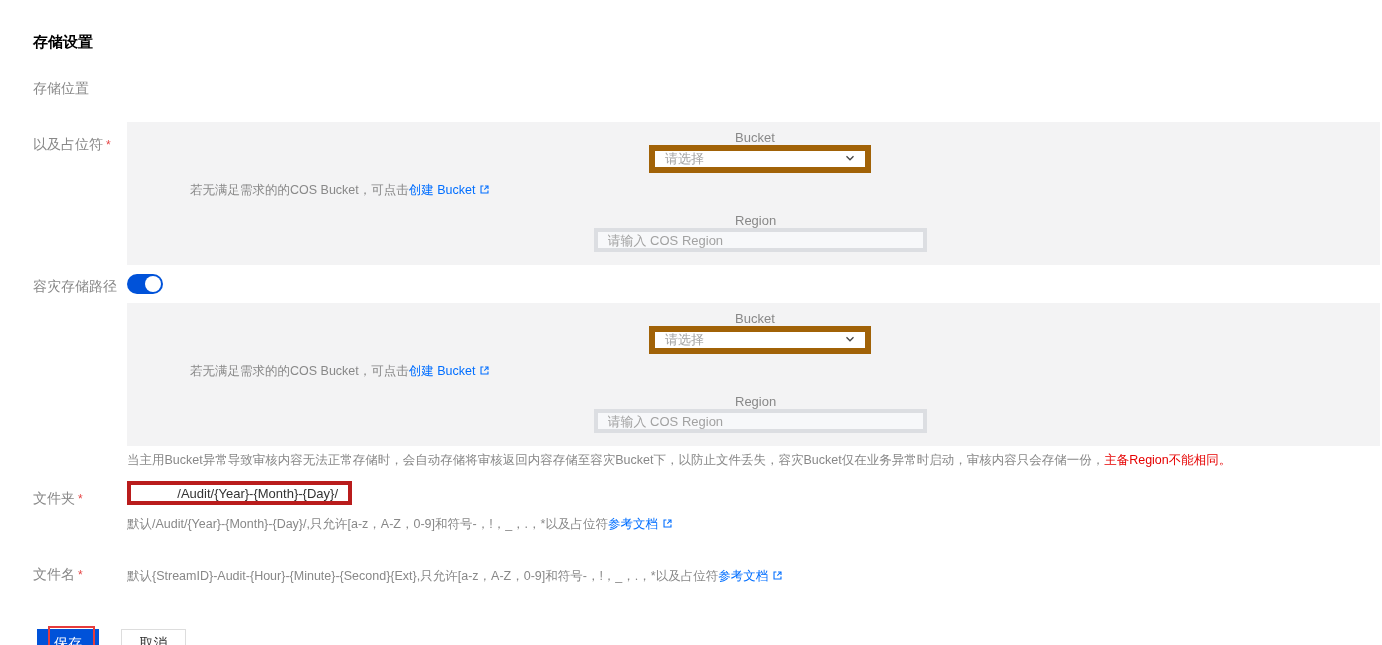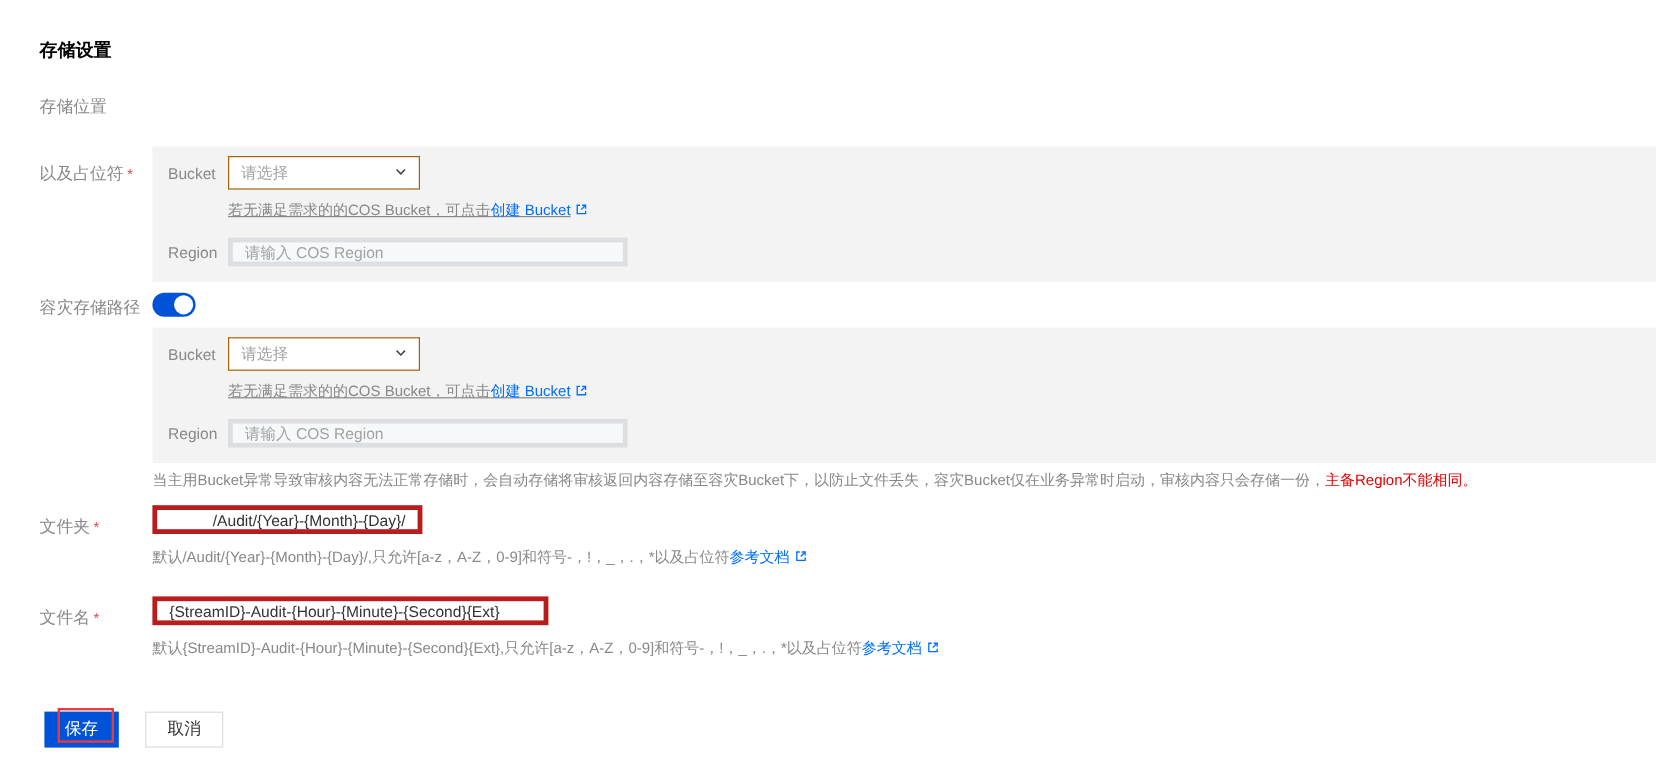--- a/index.html
+++ b/index.html
@@ -27,7 +27,7 @@
     background: #f3f3f4; flex: 1; margin-right: 2px;
     padding: 8px 0 13px 13px;
   }
-  .panel-field { display: flex; align-items: center; }
+  .panel-field { display: flex; align-items: center; flex-direction: column; }
   .panel-field-label { width: 50px; flex-shrink: 0; color: #888; font-size: 13px; }
 
   .select-box {

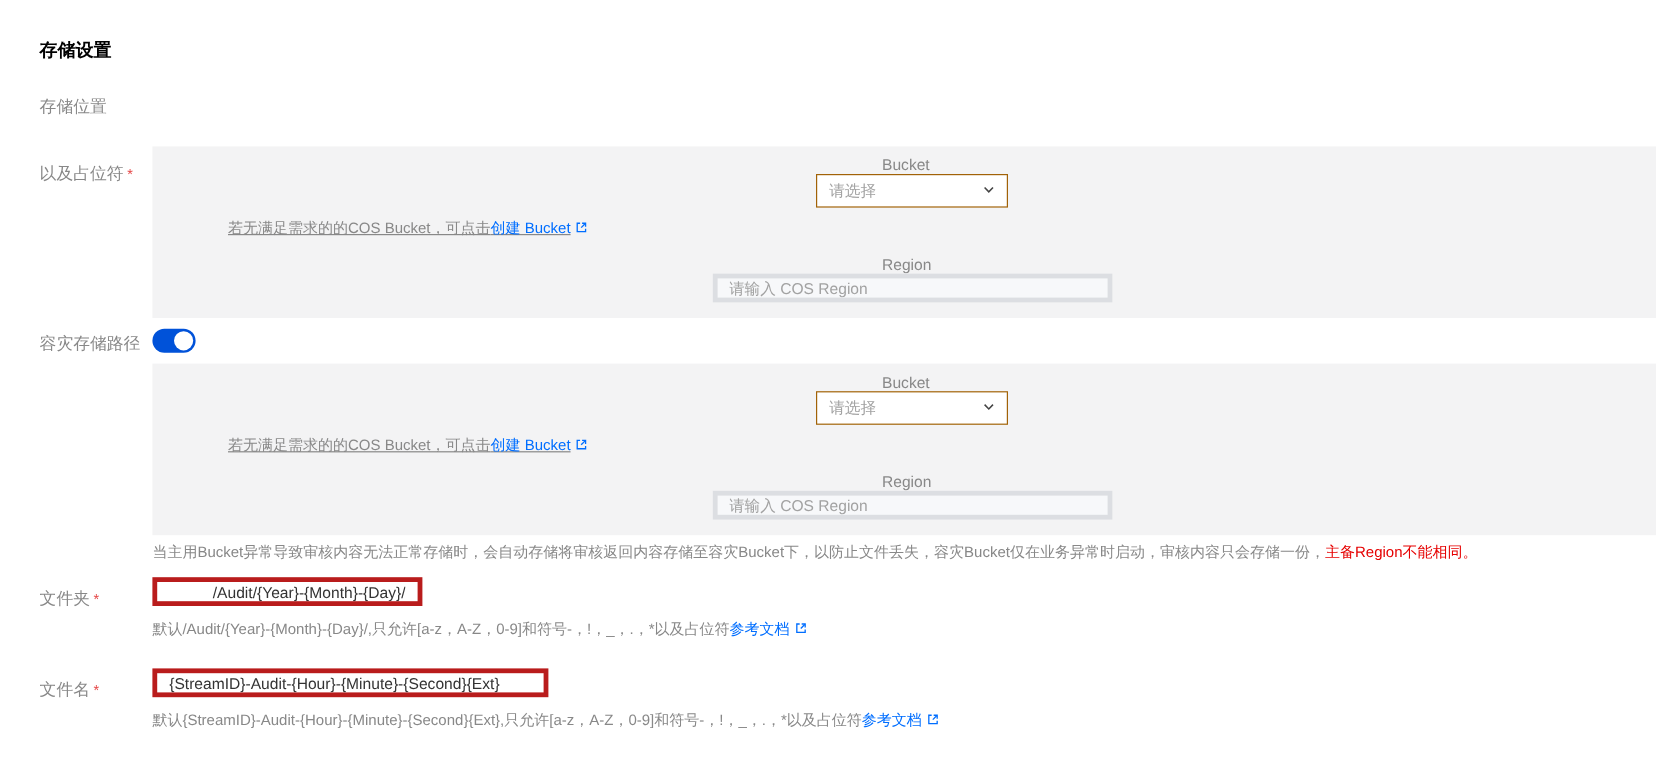--- a/index.html
+++ b/index.html
@@ -31,7 +31,7 @@
   .panel-field-label { width: 50px; flex-shrink: 0; color: #888; font-size: 13px; }
 
   .select-box {
-    width: 160px; height: 28px; background: #fff; border: 1px solid #a16207;
+    width: 222px; height: 28px; background: #fff; border: 6px solid #a16207;
     display: flex; align-items: center; justify-content: space-between;
     padding: 0 9px 0 10px; cursor: pointer;
   }

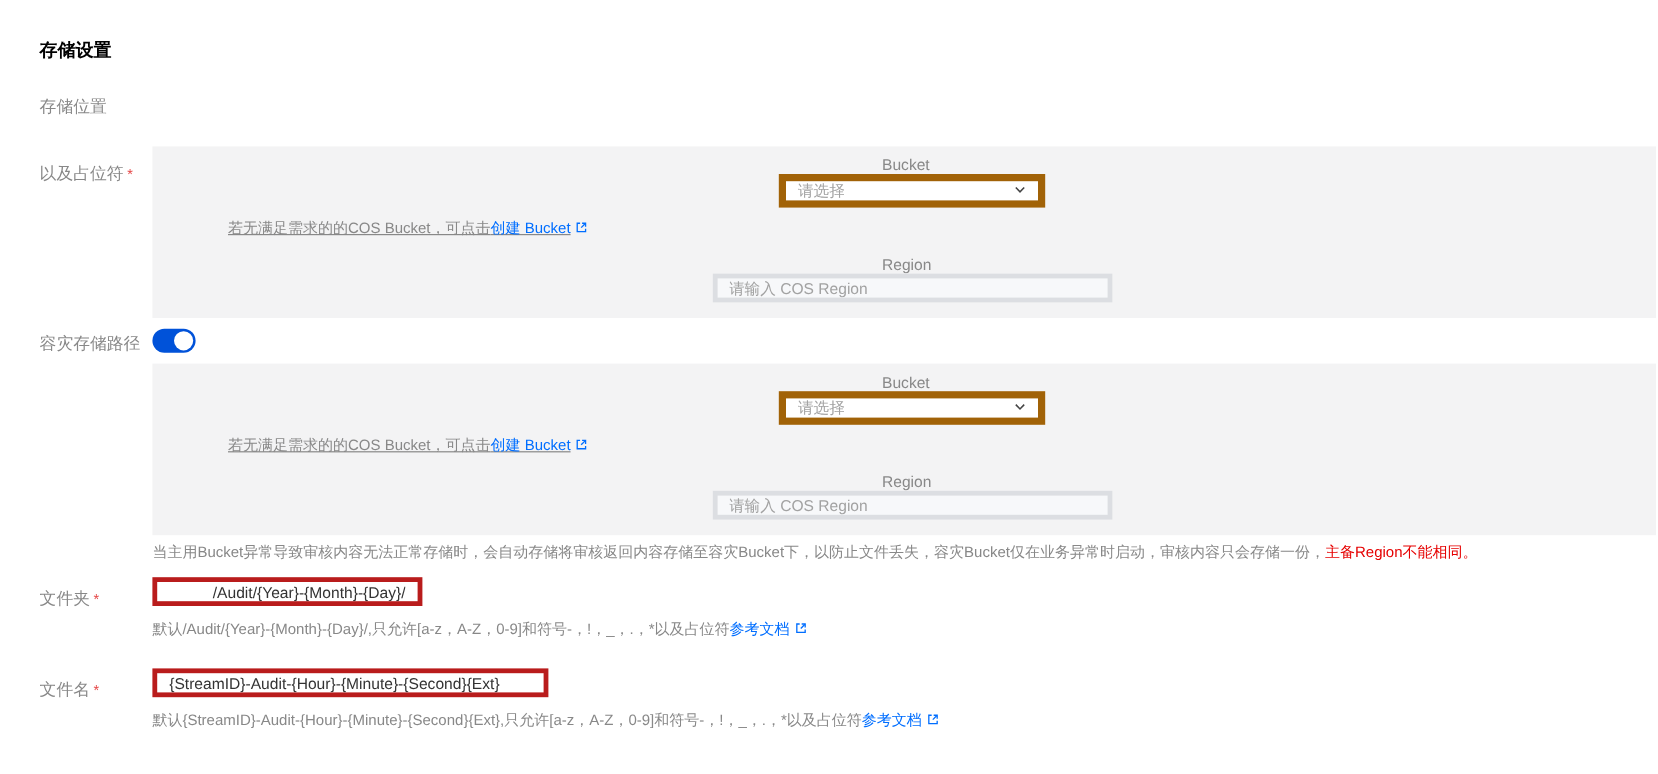--- a/index.html
+++ b/index.html
@@ -37,7 +37,7 @@
   }
   .select-placeholder { color: #a2a2a2; font-size: 13px; }
 
-  .panel-helper { margin: 9px 0 13px 50px; font-size: 12.5px; color: #888; line-height: 17px; text-decoration: underline; }
+  .panel-helper { margin: 9px 0 13px 50px; font-size: 12.5px; color: #888; line-height: 17px; }
 
   .text-input {
     height: 24px; border: 4px solid #b91c1c; background: #fff;

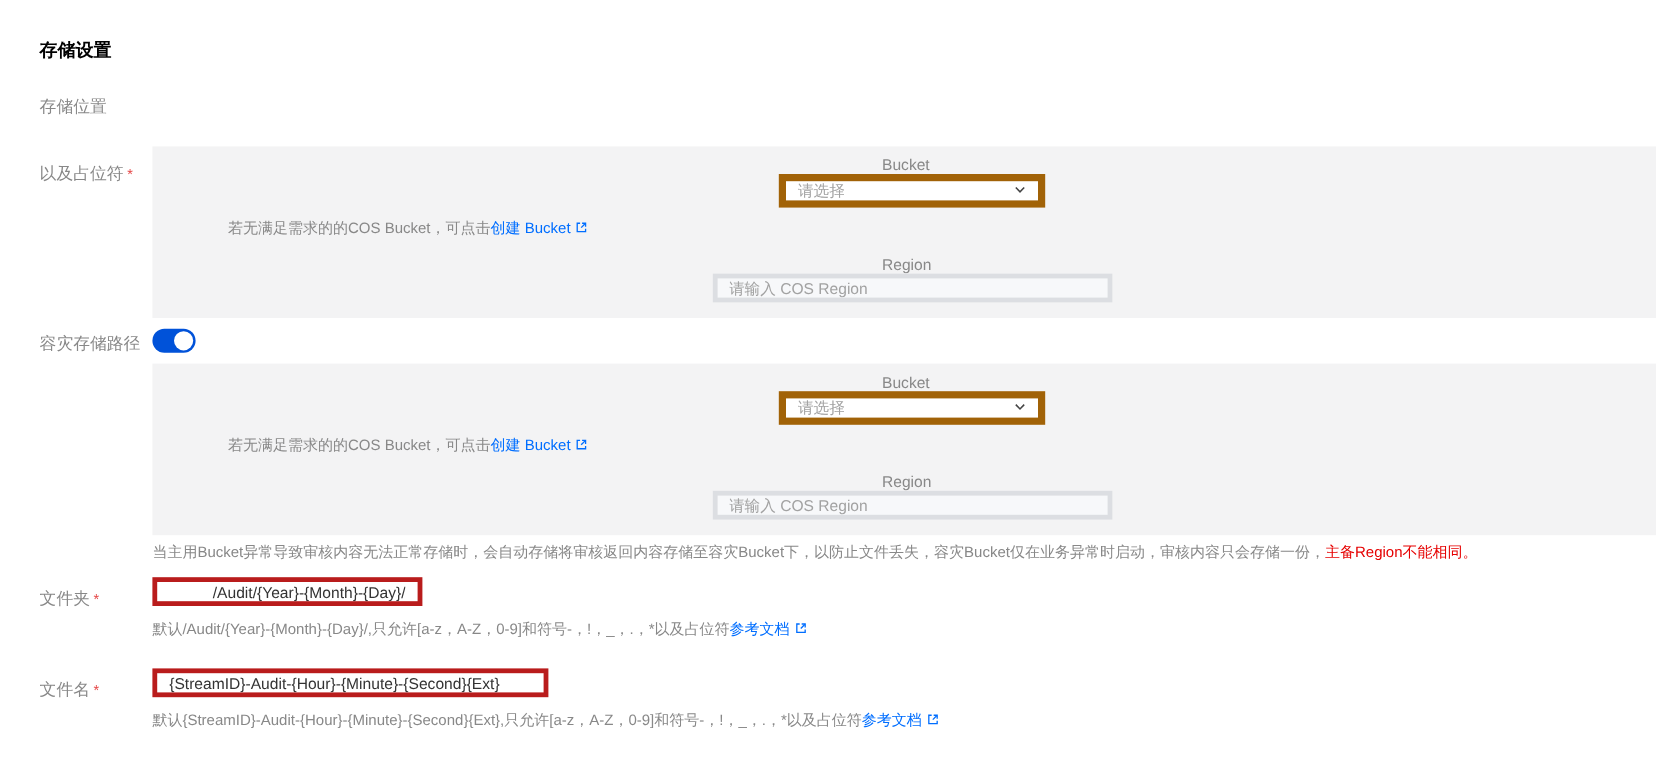--- a/index.html
+++ b/index.html
@@ -173,7 +173,6 @@
   <div class="form-row row-filename">
     <div class="row-label field-label-pad"><span>文件名</span><span class="required">*</span></div>
     <div>
-      <input class="text-input filename-input" value="{StreamID}-Audit-{Hour}-{Minute}-{Second}{Ext}" style="">
       <div class="input-helper">
         <span>默认{StreamID}-Audit-{Hour}-{Minute}-{Second}{Ext},只允许[a-z，A-Z，0-9]和符号-，!，_，.，*以及占位符</span><a class="link">参考文档</a><span class="ext-icon"><svg width="11" height="11" viewBox="0 0 12 12">
               <path d="M4.8 2.2 H2.2 V9.8 H9.8 V7.2" fill="none" stroke="#006eff" stroke-width="1.2"></path>

